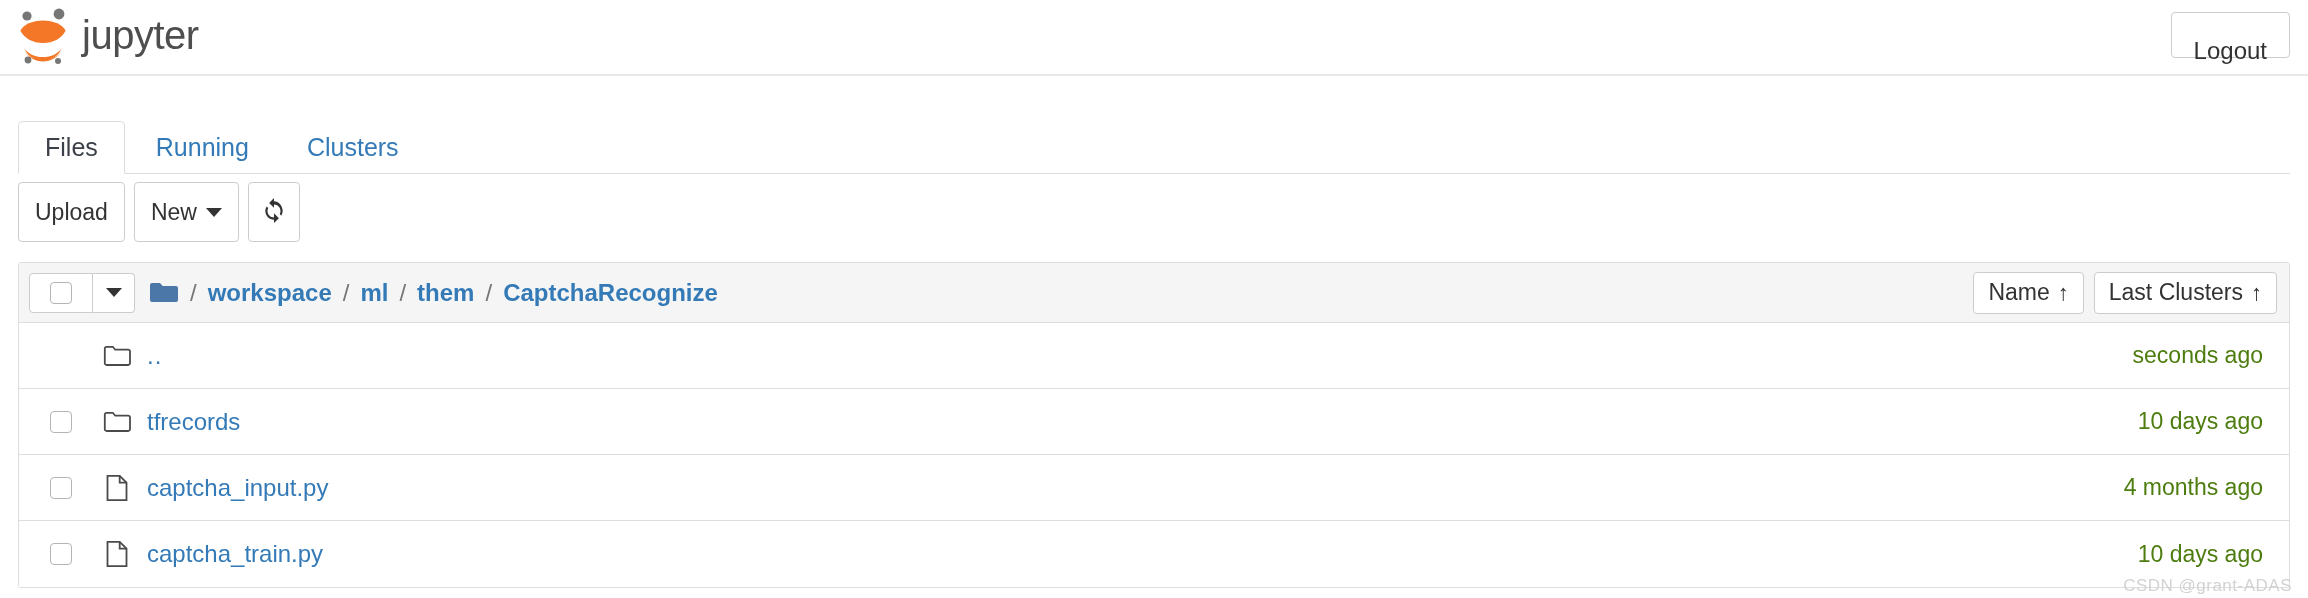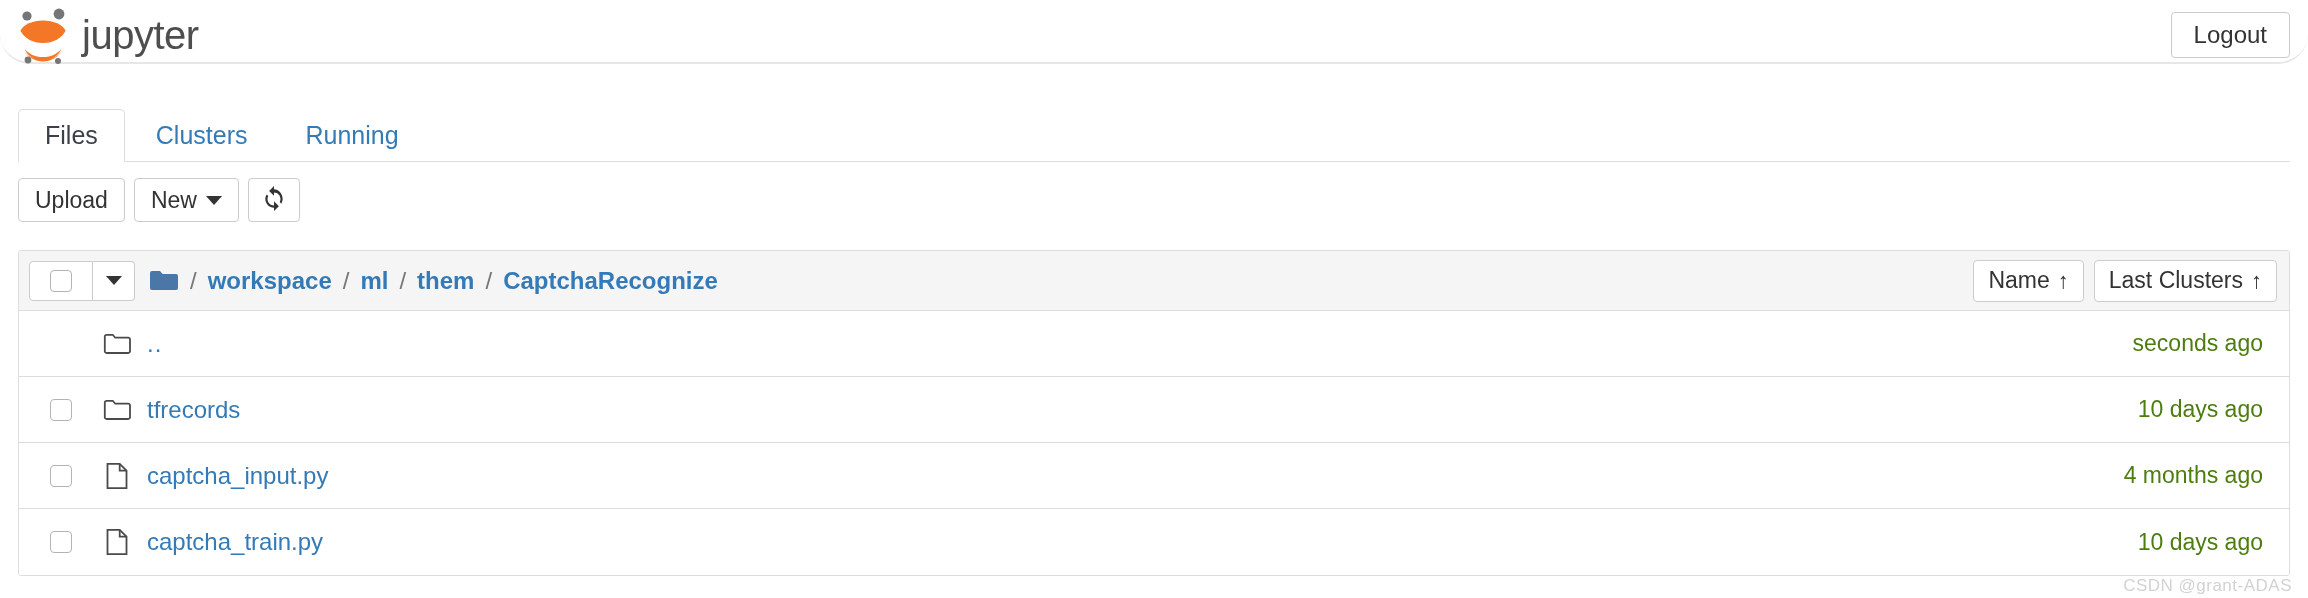--- a/index.html
+++ b/index.html
@@ -15,10 +15,9 @@
   
   .header {
     position: relative;
-    height: 64px;
+    height: 76px;
     border-bottom: 2px solid #e7e7e7;
     background: #ffffff;
-    border-radius: 30px;
   }
   .brand {
     position: absolute;

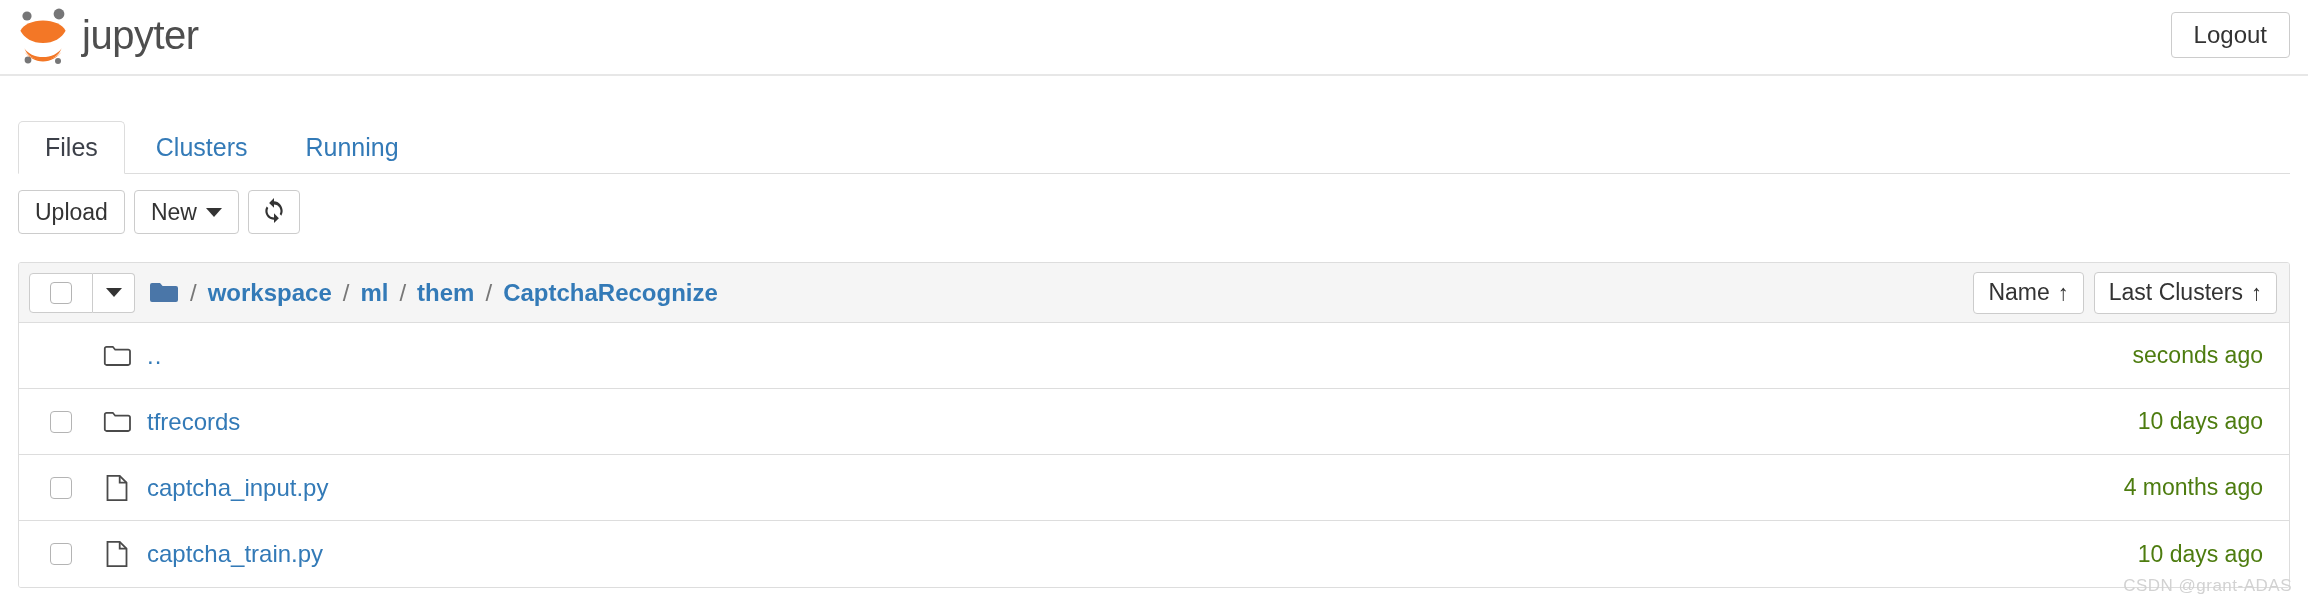--- a/index.html
+++ b/index.html
@@ -37,7 +37,7 @@
     position: absolute;
     right: 18px; top: 12px;
     height: 46px;
-    padding: 0 22px;
+    padding: 16px 22px;
     background: #ffffff;
     border: 1px solid #cccccc;
     border-radius: 4px;

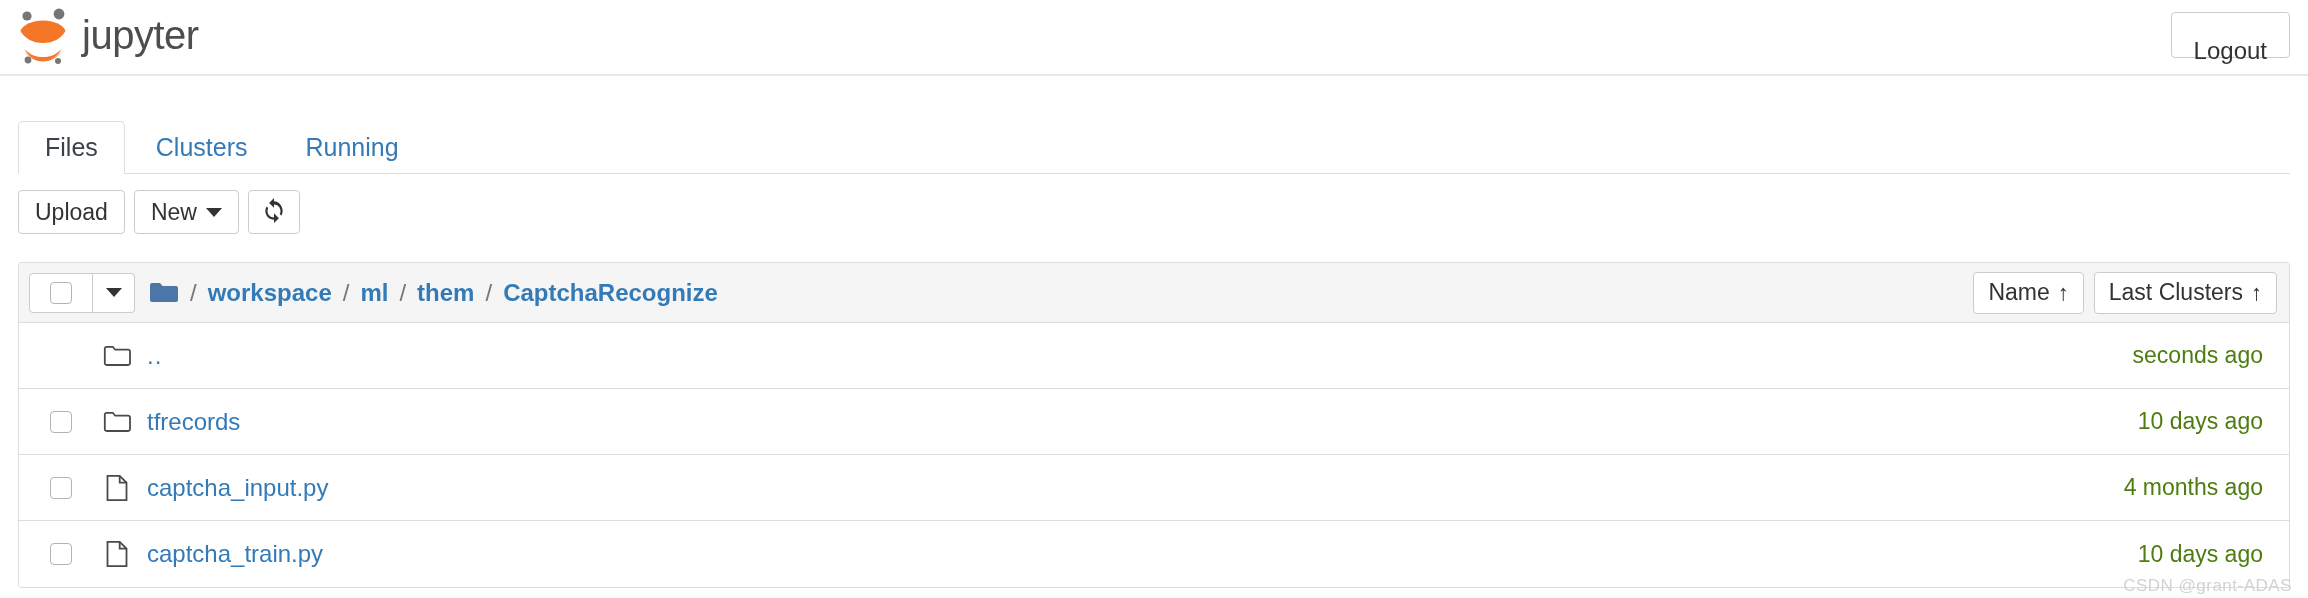--- a/index.html
+++ b/index.html
@@ -267,8 +267,8 @@
 <div class="tabs-wrap">
   <ul class="tabs">
     <li class="tab active">Files</li>
+    <li class="tab">Running</li>
     <li class="tab">Clusters</li>
-    <li class="tab">Running</li>
   </ul>
 </div>
 

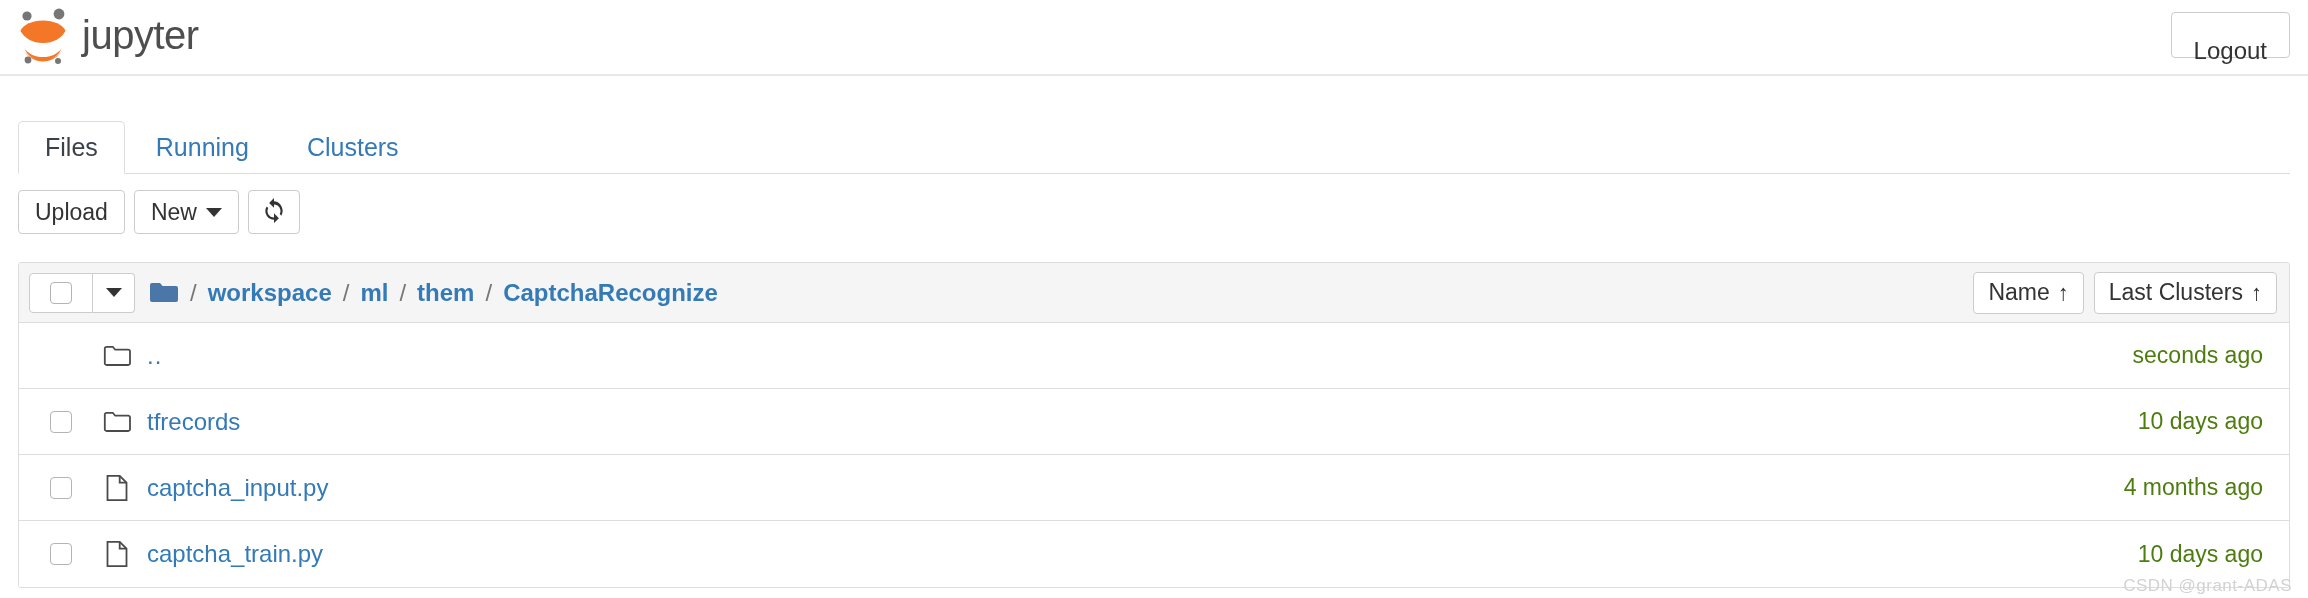--- a/index.html
+++ b/index.html
@@ -104,7 +104,7 @@
     color: #333333;
     font-size: 23px;
     font-family: "Liberation Sans", sans-serif;
-    height: 44px;
+    height: 60px;
     padding: 0 16px;
     cursor: pointer;
     display: inline-flex;

